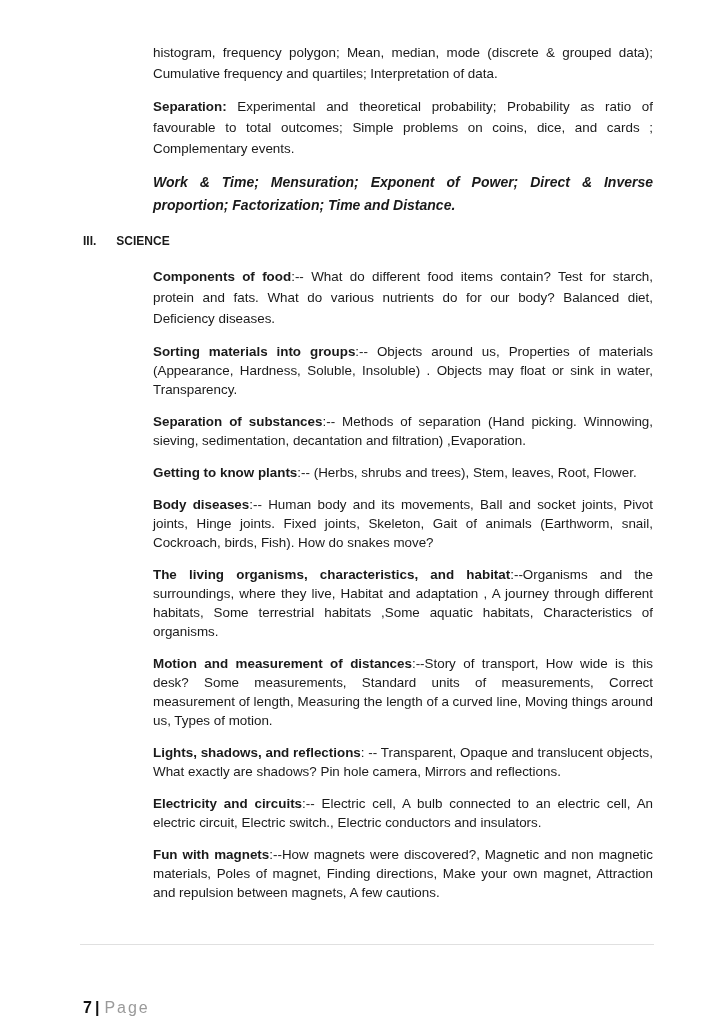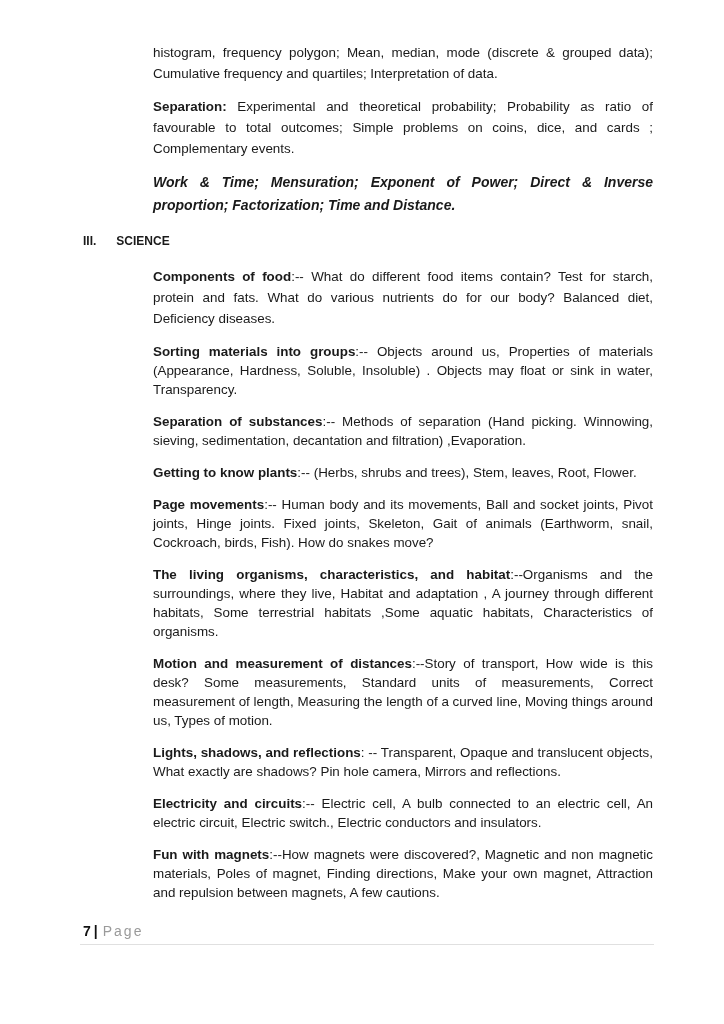--- a/index.html
+++ b/index.html
@@ -57,7 +57,7 @@
     <p class="para tight"><b>Sorting materials into groups</b><span>:-- Objects around us, Properties of materials (Appearance, Hardness, Soluble, Insoluble) . Objects may float or sink in water, Transparency.</span></p>
     <p class="para tight"><b>Separation of substances</b><span>:-- Methods of separation (Hand picking. Winnowing, sieving, sedimentation, decantation and filtration) ,Evaporation.</span></p>
     <p class="para tight"><b>Getting to know plants</b><span>:-- (Herbs, shrubs and trees), Stem, leaves, Root, Flower.</span></p>
-    <p class="para tight"><b>Page movements</b><span>:-- Human body and its movements, Ball and socket joints, Pivot joints, Hinge joints. Fixed joints, Skeleton, Gait of animals (Earthworm, snail, Cockroach, birds, Fish). How do snakes move?</span></p>
+    <p class="para tight"><b>Body diseases</b><span>:-- Human body and its movements, Ball and socket joints, Pivot joints, Hinge joints. Fixed joints, Skeleton, Gait of animals (Earthworm, snail, Cockroach, birds, Fish). How do snakes move?</span></p>
     <p class="para tight"><b>The living organisms, characteristics, and habitat</b><span>:--Organisms and the surroundings, where they live, Habitat and adaptation , A journey through different habitats,  Some terrestrial habitats ,Some aquatic habitats, Characteristics of organisms.</span></p>
     <p class="para tight"><b>Motion and measurement of distances</b><span>:--Story of transport, How wide is this desk? Some measurements, Standard units of measurements, Correct measurement of length, Measuring the length of a curved line, Moving things around us, Types of motion.</span></p>
     <p class="para tight"><b>Lights, shadows, and reflections</b><span>: -- Transparent, Opaque and translucent objects, What exactly are shadows? Pin hole camera, Mirrors and reflections.</span></p>

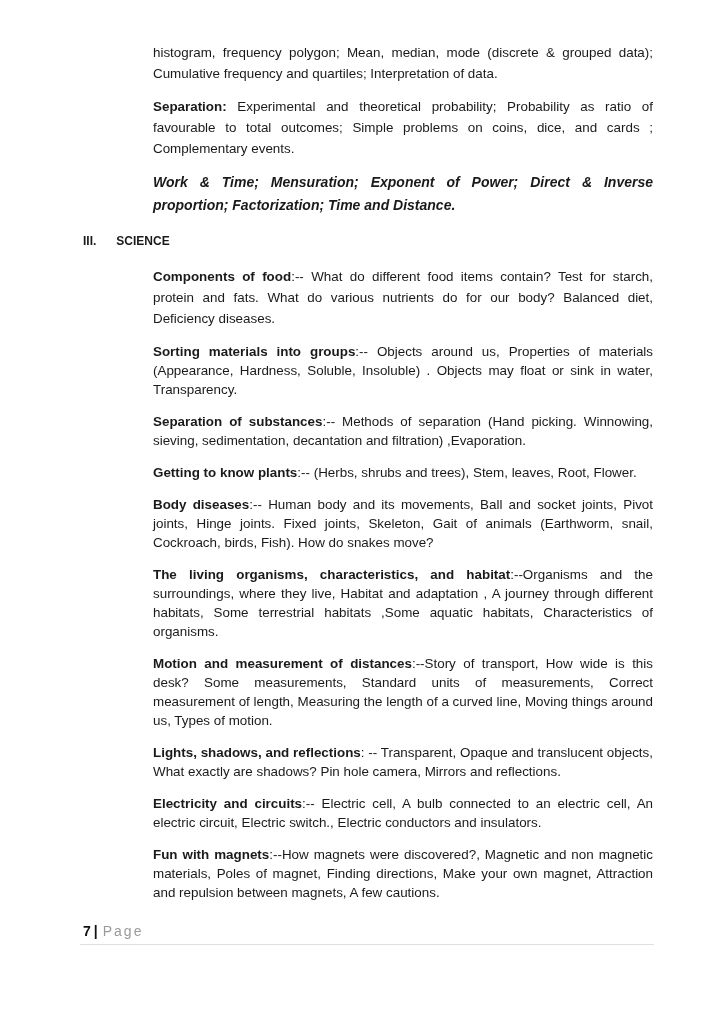--- a/index.html
+++ b/index.html
@@ -28,7 +28,7 @@
       border-top: 1px solid #e0e0e0;
     }
     .footer {
-      position: absolute; left: 83px; top: 923px; font-size: 14px;
+      position: absolute; left: 83px; top: 999px; font-size: 16px;
       letter-spacing: 2px;
     }
     .footer .num { font-weight: bold; color: #111; letter-spacing: 0; }

